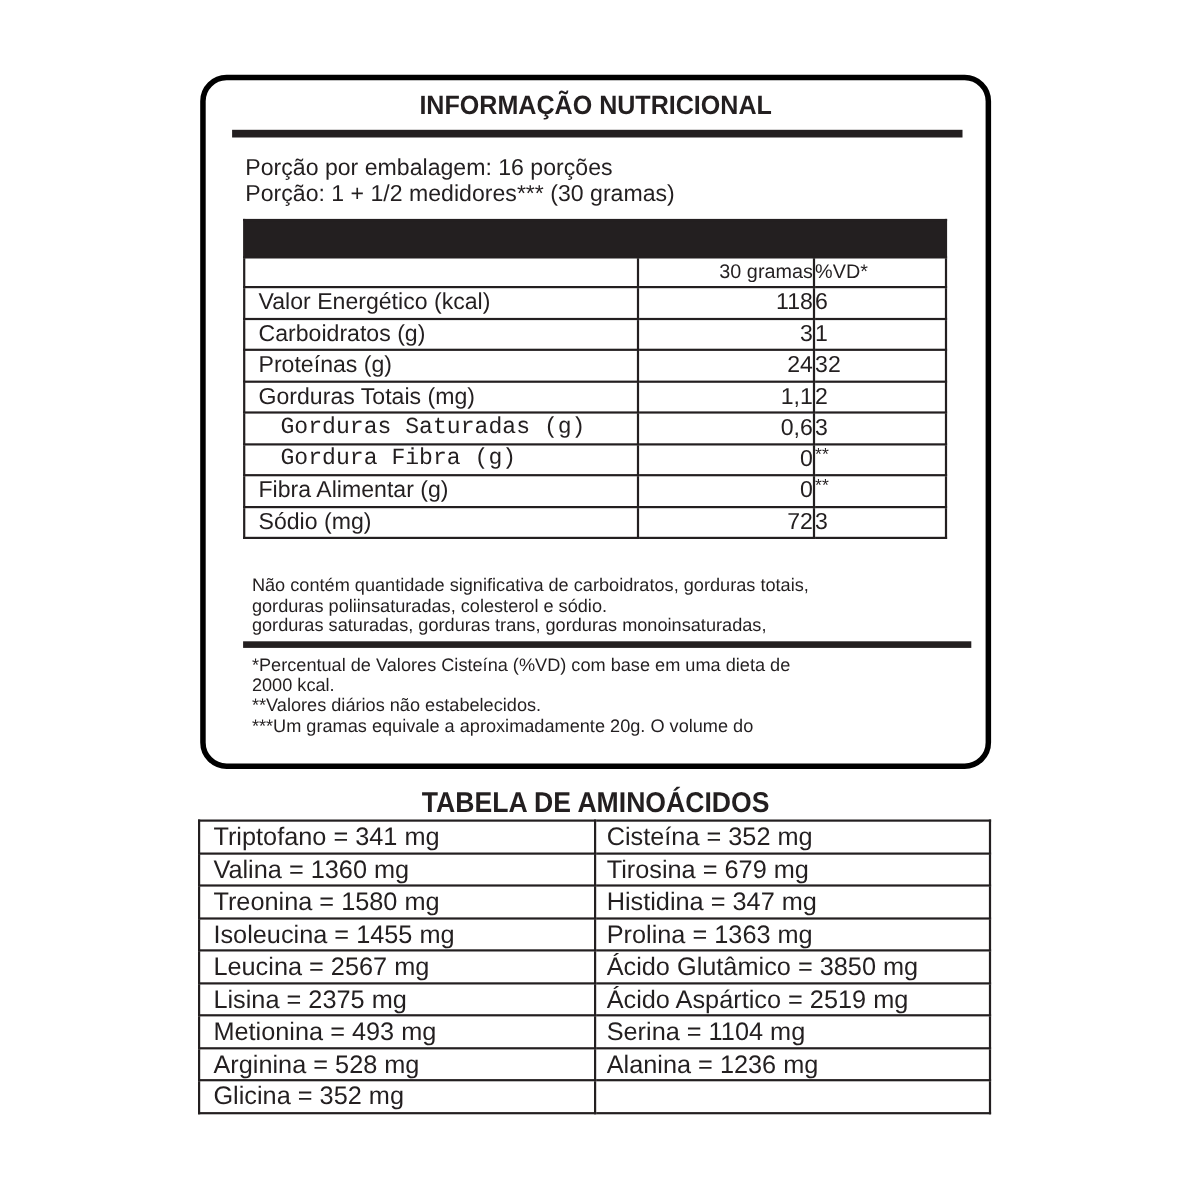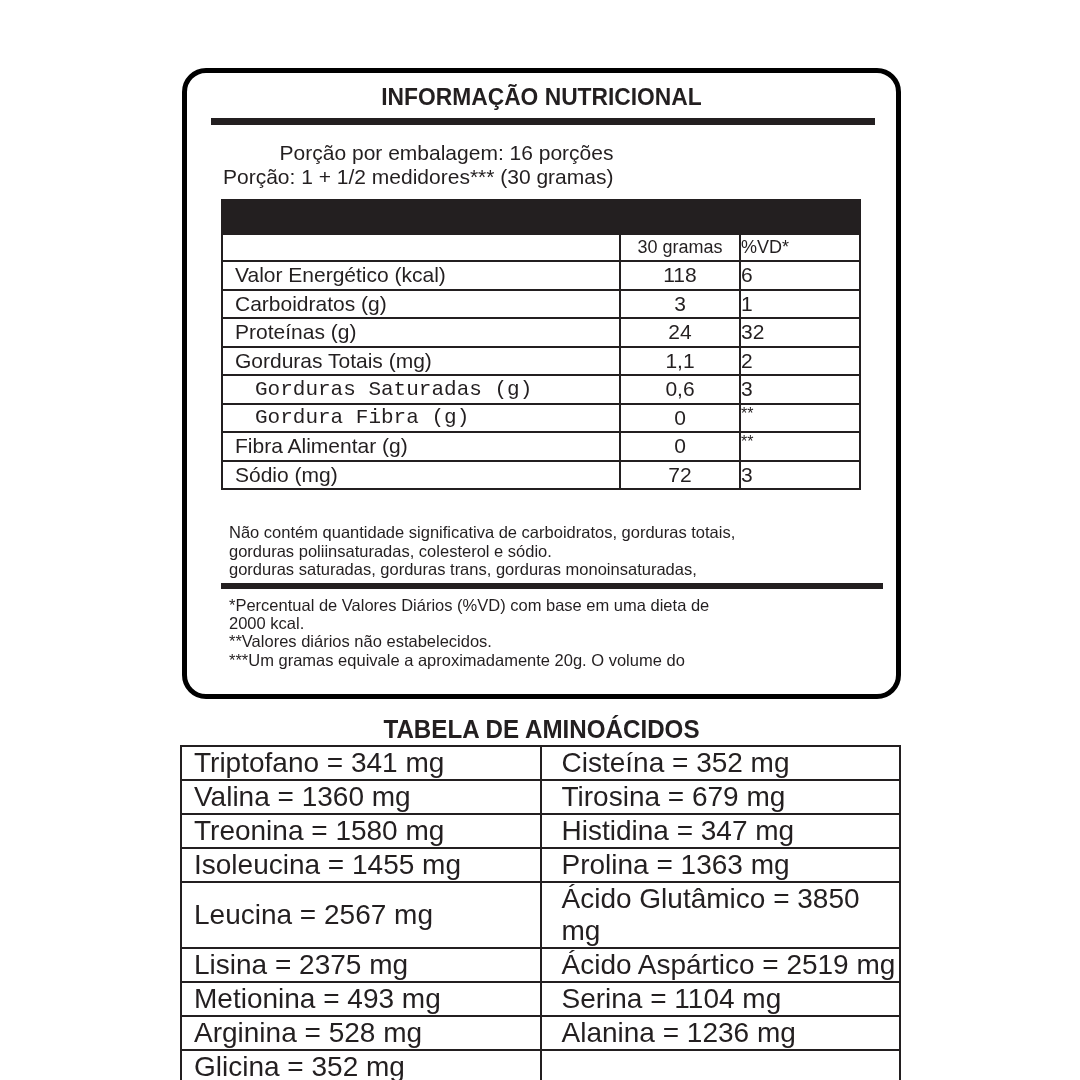--- a/index.html
+++ b/index.html
@@ -10,7 +10,7 @@
   .nutri-title { position: absolute; left: 0; right: 0; top: 10px; text-align: center;
                  font-weight: bold; font-size: 24px; letter-spacing: 0px; transform: scaleX(0.95); }
   .thick-bar { position: absolute; background: #231f20; }
-  .serving { position: absolute; left: 36px; top: 68px; font-size: 21px; line-height: 24px; text-align: right; }
+  .serving { position: absolute; left: 36px; top: 68px; font-size: 21px; line-height: 24px; }
   .ntable { position: absolute; left: 34px; top: 126px; width: 640px; border-collapse: collapse; }
   .ntable td { border: 2.5px solid #231f20; font-size: 21px; height: 26.5px; padding: 0; }
   .ntable .head td { background: #231f20; height: 32px; }

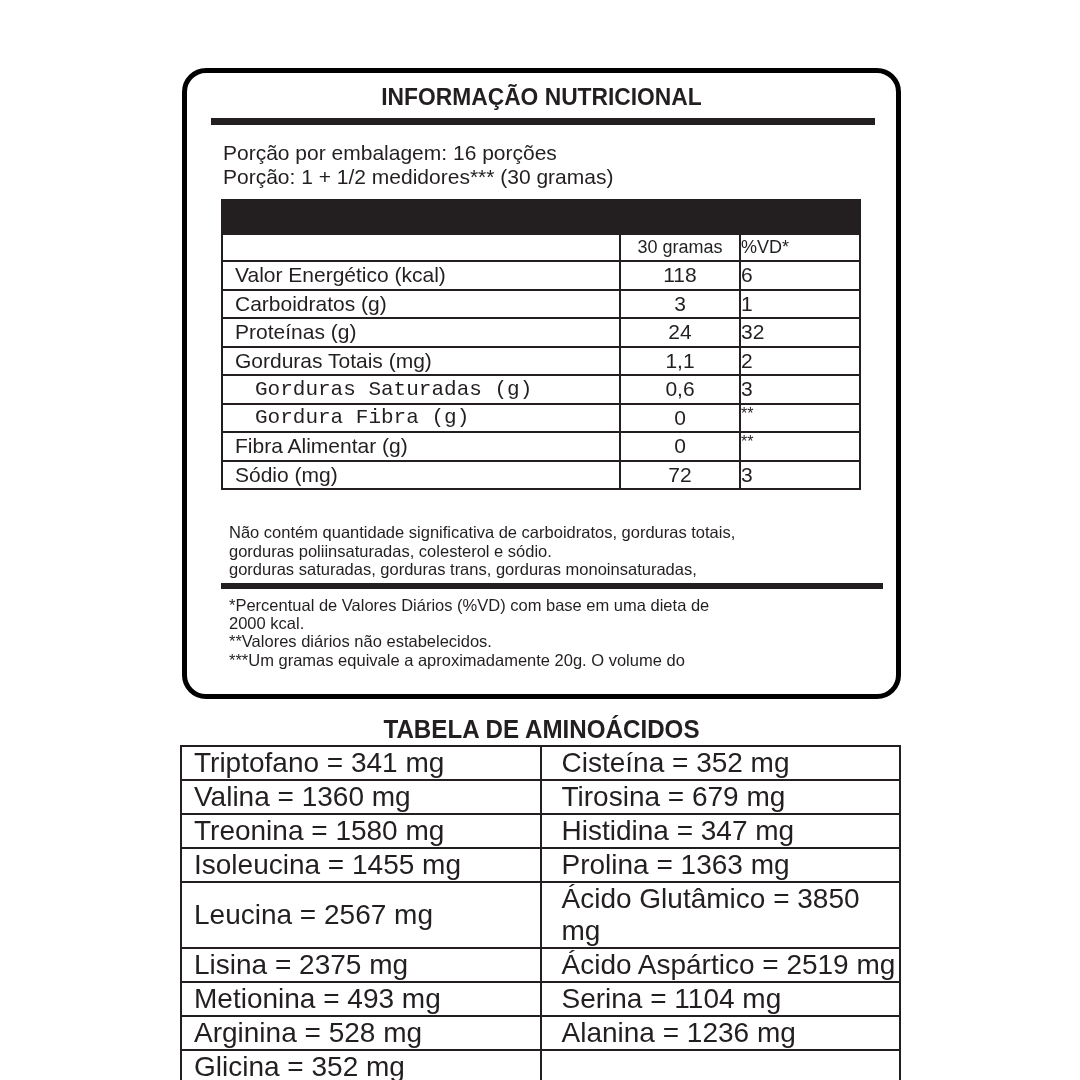--- a/index.html
+++ b/index.html
@@ -16,7 +16,7 @@
   .ntable .head td { background: #231f20; height: 32px; }
   .ntable td.lbl { padding-left: 12px; }
   .ntable td.lbl.sub { padding-left: 32px; font-family: Liberation Mono, monospace; }
-  .ntable td.val { text-align: center; width: 118px; }
+  .ntable td.val { text-align: right; width: 118px; padding-left: 40px; }
   .ntable td.vd { text-align: left; width: 118px; }
   .ntable tr.colhdr td { font-size: 18px; height: 25px; }
   .ntable td.ast { vertical-align: top; font-size: 16px; }

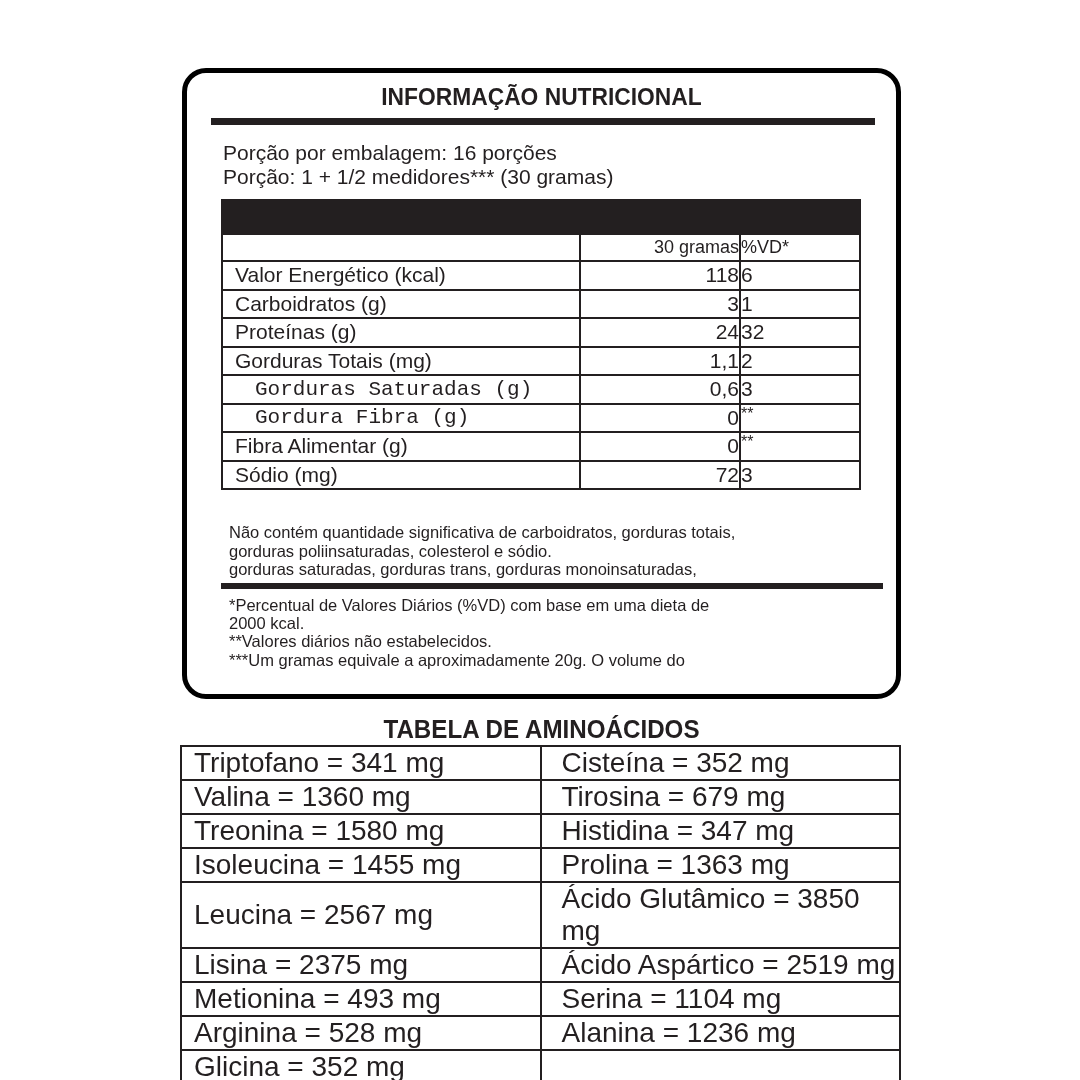--- a/index.html
+++ b/index.html
@@ -99,7 +99,7 @@
   </div>
   <div class="thick-bar" style="left:34px; top:510px; width:662px; height:6px;"></div>
   <div class="foot">
-    <div>*Percentual de Valores Diários (%VD) com base em uma dieta de</div>
+    <div>*Percentual de Valores Cisteína (%VD) com base em uma dieta de</div>
     <div>2000 kcal.</div>
     <div>**Valores diários não estabelecidos.</div>
     <div>***Um gramas equivale a aproximadamente 20g. O volume do</div>

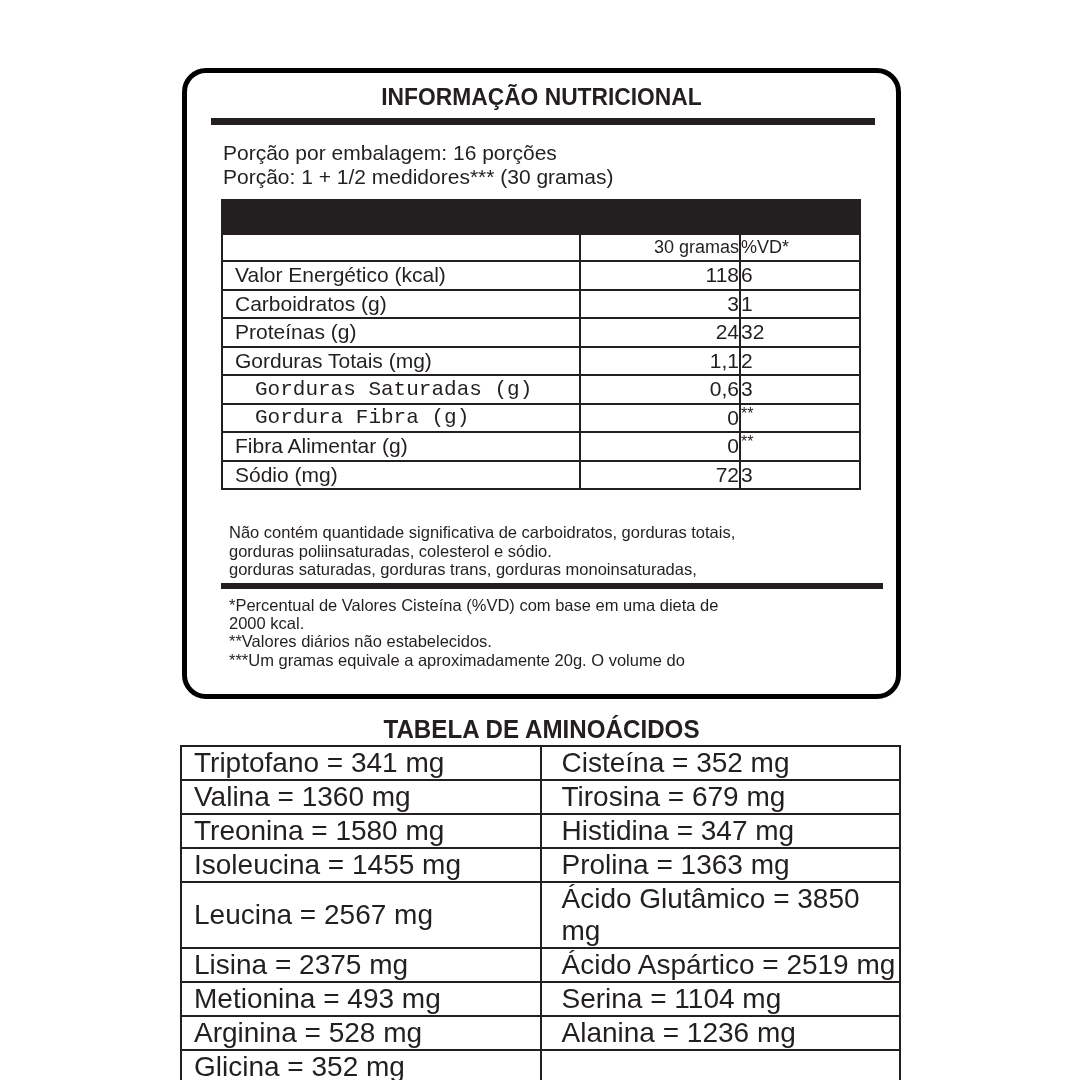--- a/index.html
+++ b/index.html
@@ -25,7 +25,7 @@
   .amino-title { position: absolute; left: 182px; width: 719px; top: 714px; text-align: center;
                  font-weight: bold; font-size: 26px; transform: scaleX(0.93); }
   .atable { position: absolute; left: 180px; top: 745px; width: 721px; border-collapse: collapse; }
-  .atable td { border: 2.5px solid #231f20; font-size: 28px; height: 27.5px; padding: 0 0 0 12px; width: 50%; margin-top: 19px; }
+  .atable td { border: 2.5px solid #231f20; font-size: 23px; height: 27.5px; padding: 0 0 0 12px; width: 50%; margin-top: 19px; }
   .atable td.r { padding-left: 20px; }
 </style>
 </head>

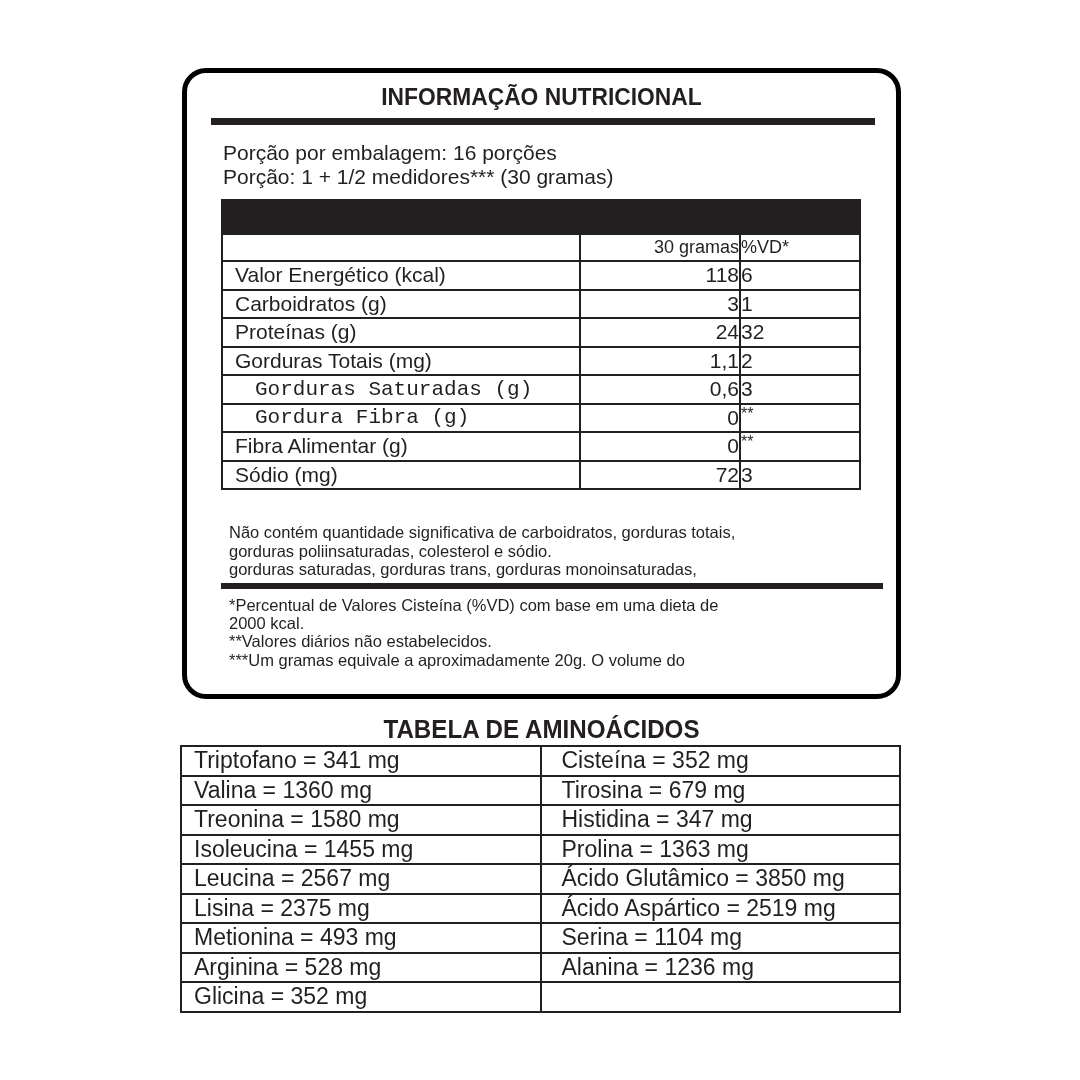--- a/index.html
+++ b/index.html
@@ -26,7 +26,7 @@
                  font-weight: bold; font-size: 26px; transform: scaleX(0.93); }
   .atable { position: absolute; left: 180px; top: 745px; width: 721px; border-collapse: collapse; }
   .atable td { border: 2.5px solid #231f20; font-size: 23px; height: 27.5px; padding: 0 0 0 12px; width: 50%; margin-top: 19px; }
-  .atable td.r { padding-left: 20px; }
+  .atable td.r { padding-left: 10px; }
 </style>
 </head>
 <body>

